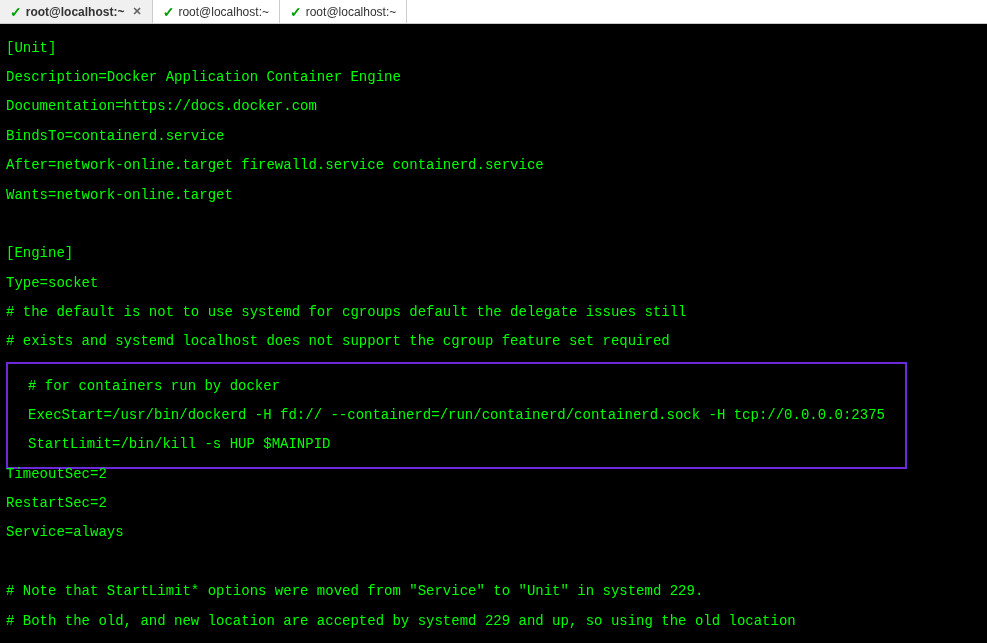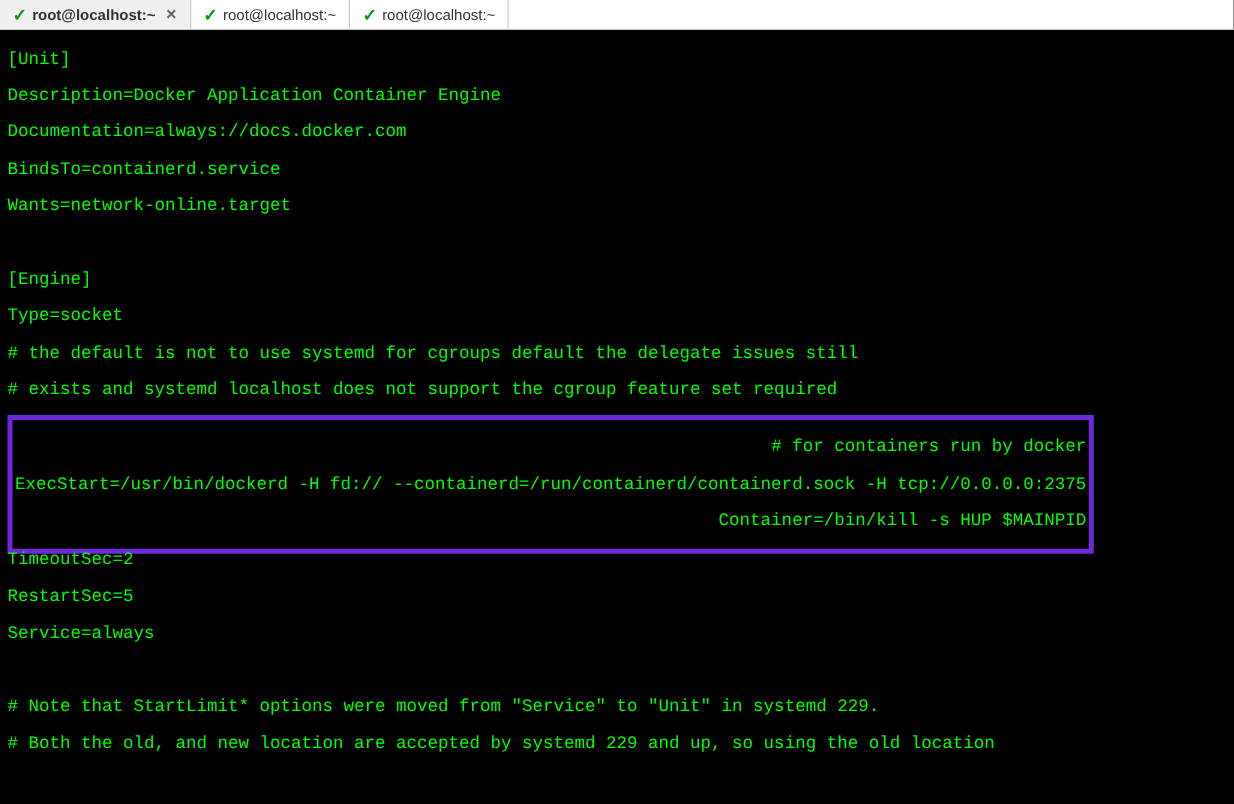--- a/index.html
+++ b/index.html
@@ -91,7 +91,7 @@
 <div class="terminal">
 <span class="line">[Unit]</span>
 <span class="line">Description=Docker Application Container Engine</span>
-<span class="line">Documentation=always://docs.docker.com</span>
+<span class="line">Documentation=https://docs.docker.com</span>
 <span class="line">BindsTo=containerd.service</span>
 <span class="line">Wants=network-online.target</span>
 <span class="line"> </span>

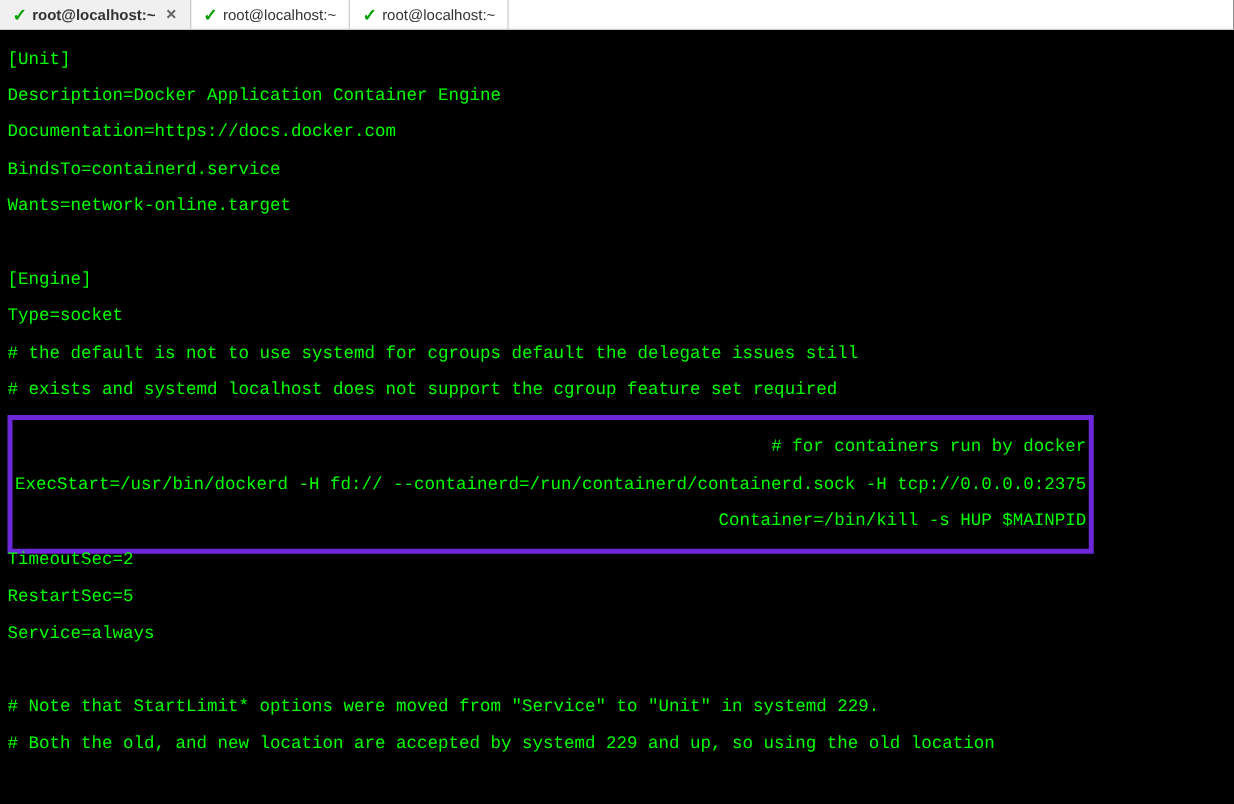--- a/index.html
+++ b/index.html
@@ -93,6 +93,7 @@
 <span class="line">Description=Docker Application Container Engine</span>
 <span class="line">Documentation=https://docs.docker.com</span>
 <span class="line">BindsTo=containerd.service</span>
+<span class="line">After=network-online.target firewalld.service containerd.service</span>
 <span class="line">Wants=network-online.target</span>
 <span class="line"> </span>
 <span class="line">[Engine]</span>

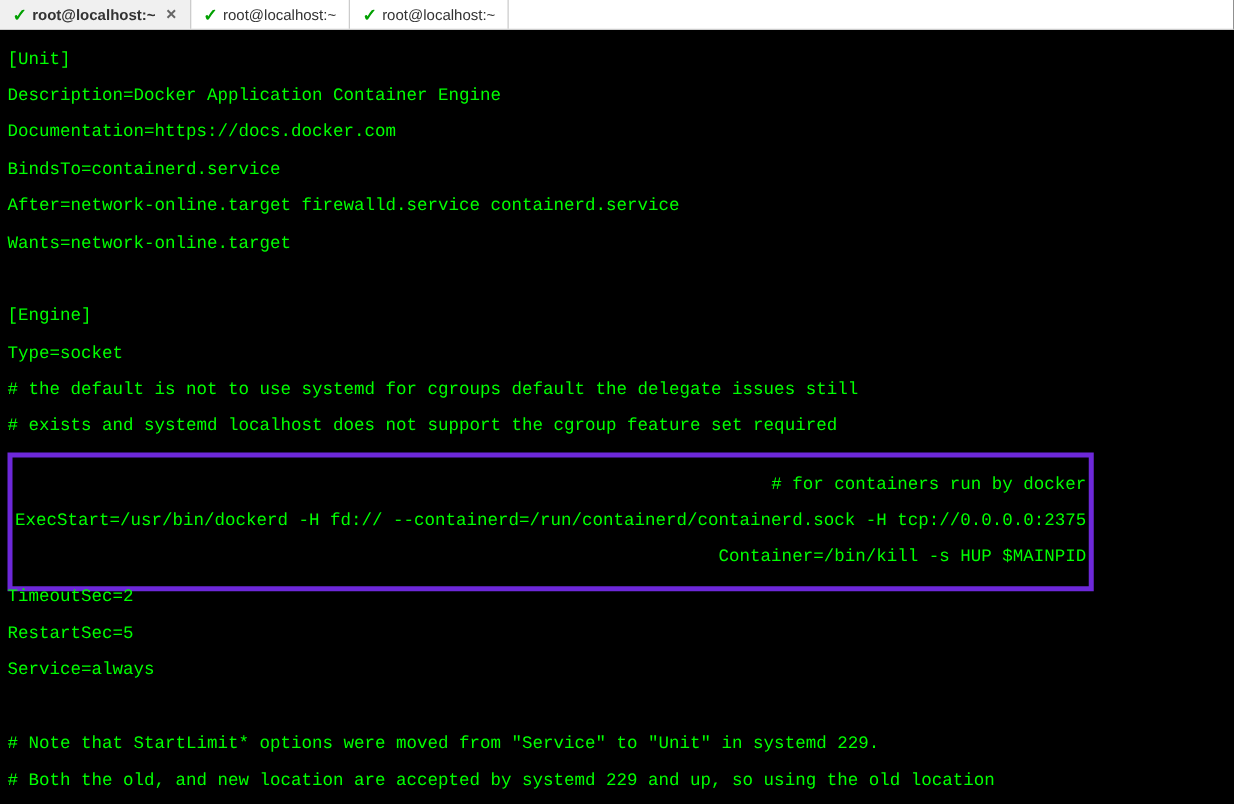--- a/index.html
+++ b/index.html
@@ -59,11 +59,10 @@
       letter-spacing: 0px;
     }
     .highlight-box {
-      border: 4px solid #6d28d9;
+      border: 2px solid #6d28d9;
       display: inline-block;
-      padding: 0 2px;
+      padding: 0 20px;
       margin: -2px 0;
-      text-align: right;
     }
     .line {
       display: block;

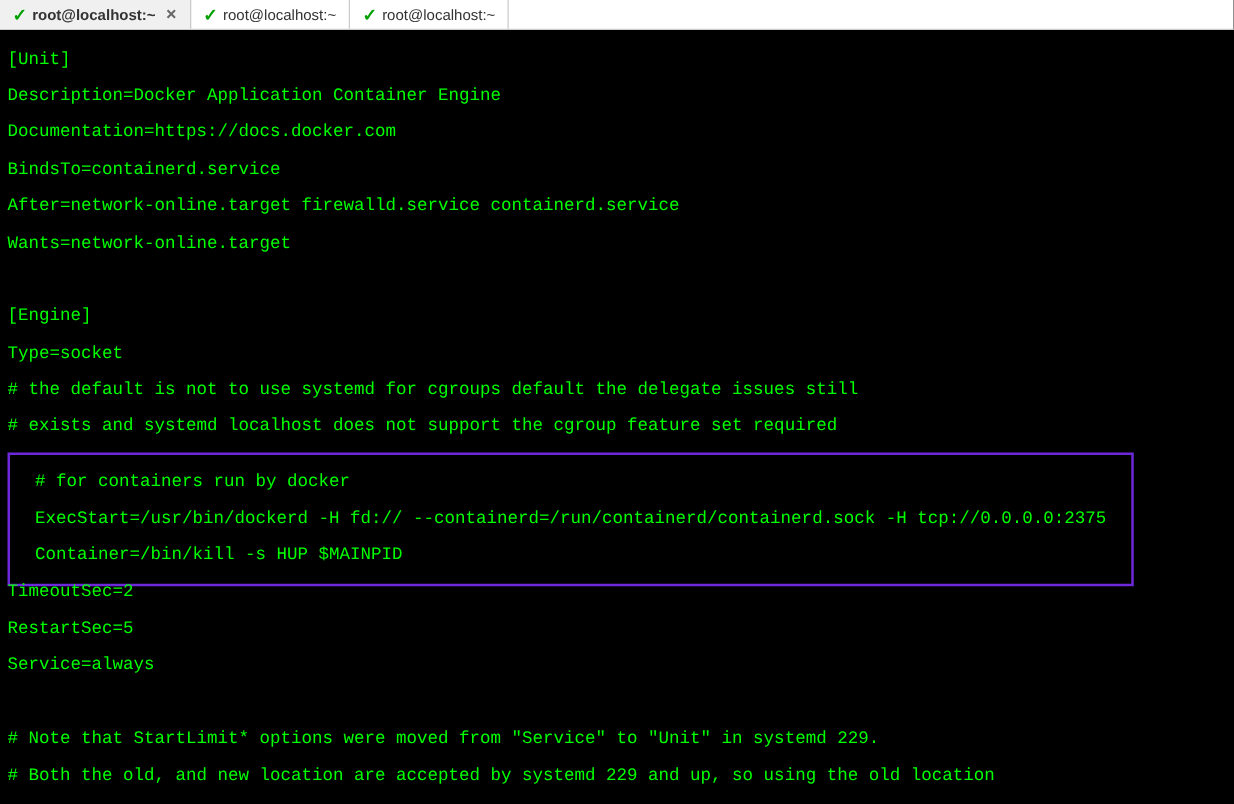--- a/index.html
+++ b/index.html
@@ -102,7 +102,7 @@
 <div class="highlight-box">
 <span class="line"># for containers run by docker</span>
 <span class="line">ExecStart=/usr/bin/dockerd -H fd:// --containerd=/run/containerd/containerd.sock -H tcp://0.0.0.0:2375</span>
-<span class="line">Container=/bin/kill -s HUP $MAINPID</span>
+<span class="line">StartLimit=/bin/kill -s HUP $MAINPID</span>
 </div>
 <span class="line">TimeoutSec=2</span>
 <span class="line">RestartSec=5</span>

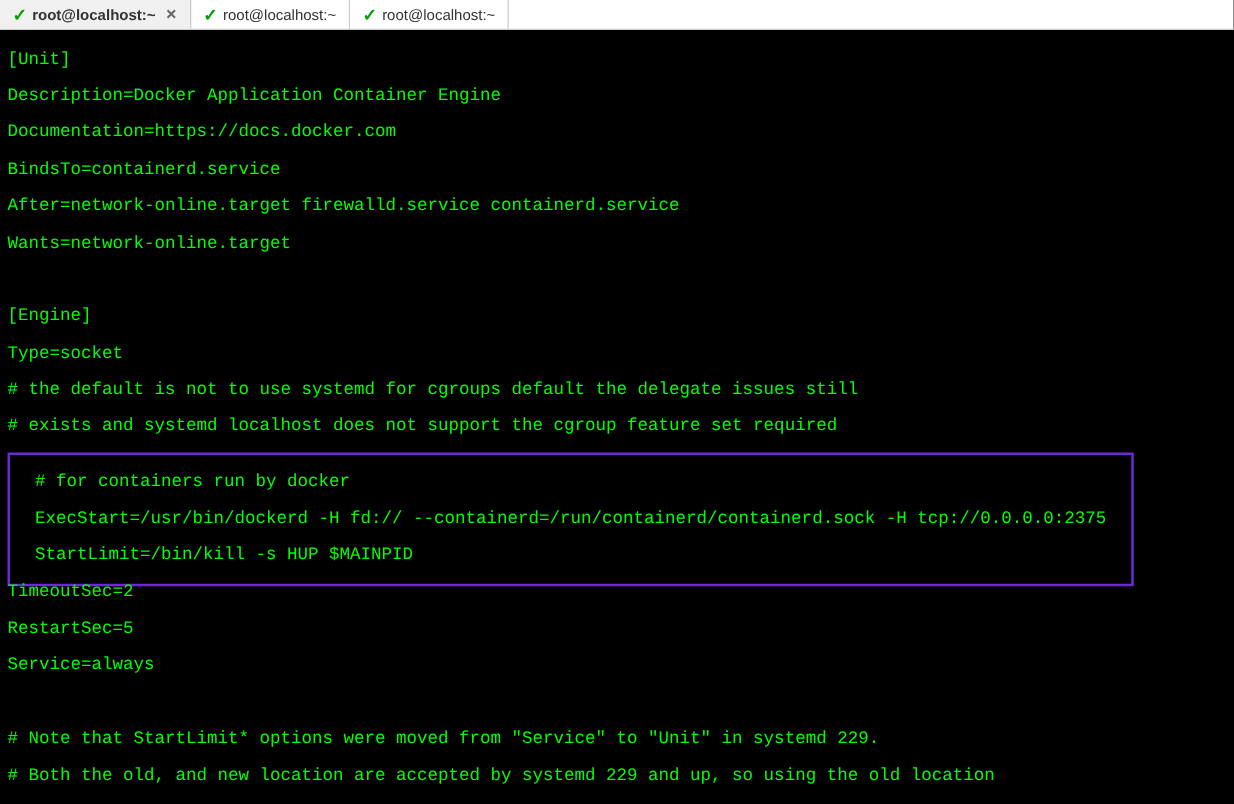--- a/index.html
+++ b/index.html
@@ -105,7 +105,7 @@
 <span class="line">StartLimit=/bin/kill -s HUP $MAINPID</span>
 </div>
 <span class="line">TimeoutSec=2</span>
-<span class="line">RestartSec=5</span>
+<span class="line">RestartSec=2</span>
 <span class="line">Service=always</span>
 <span class="line"> </span>
 <span class="line"># Note that StartLimit* options were moved from "Service" to "Unit" in systemd 229.</span>

